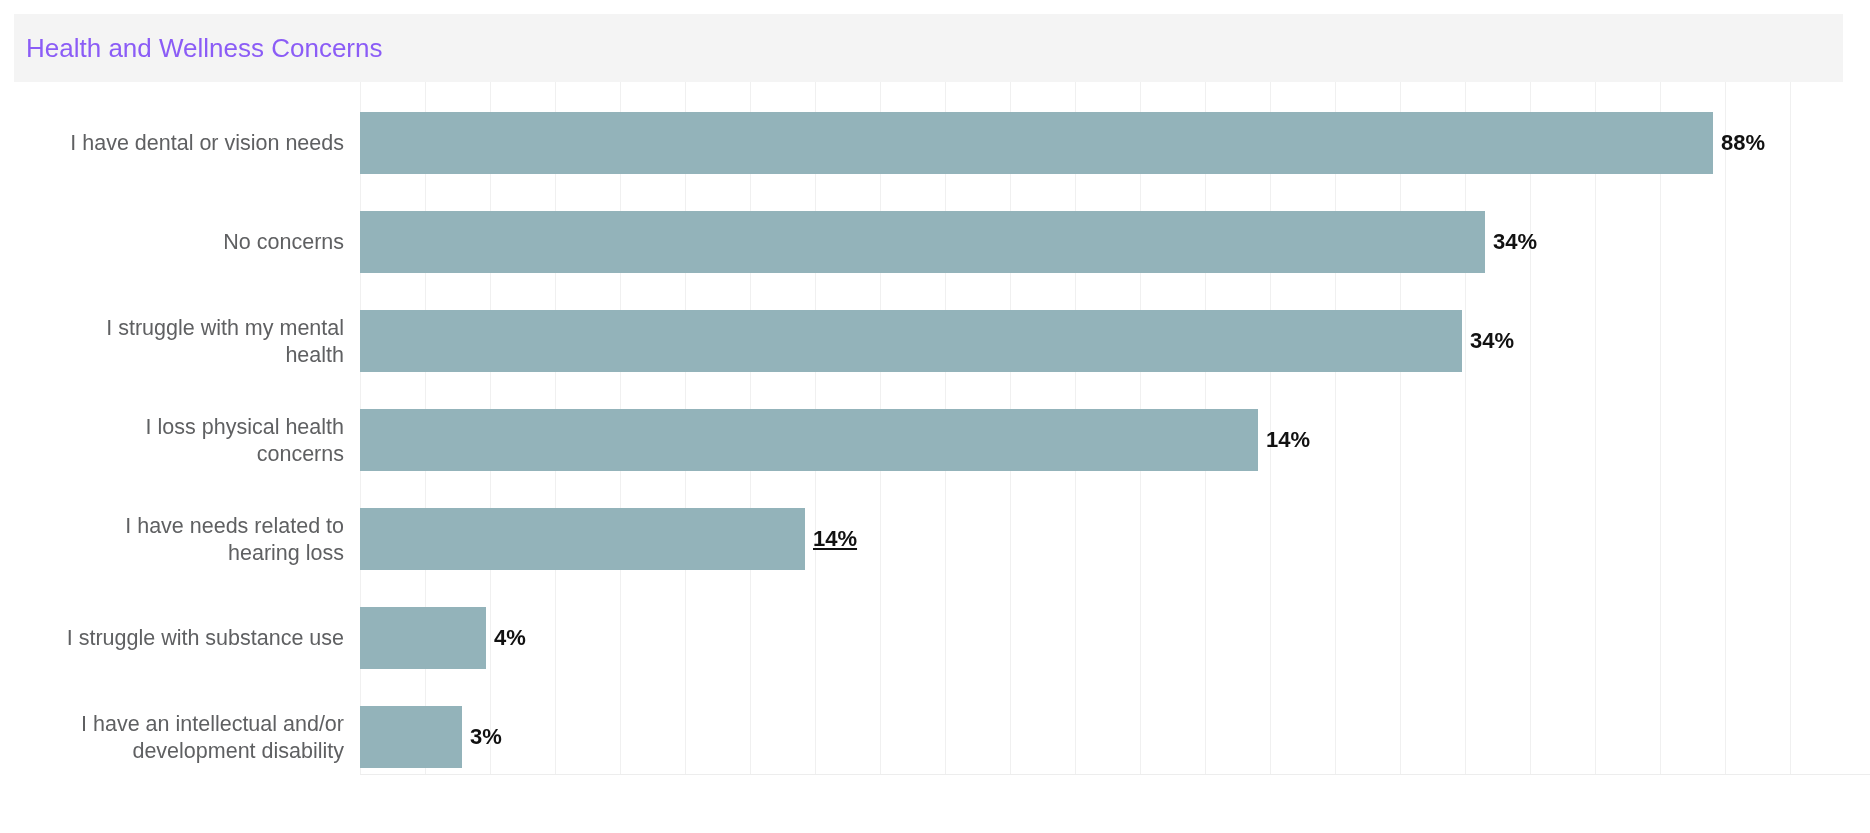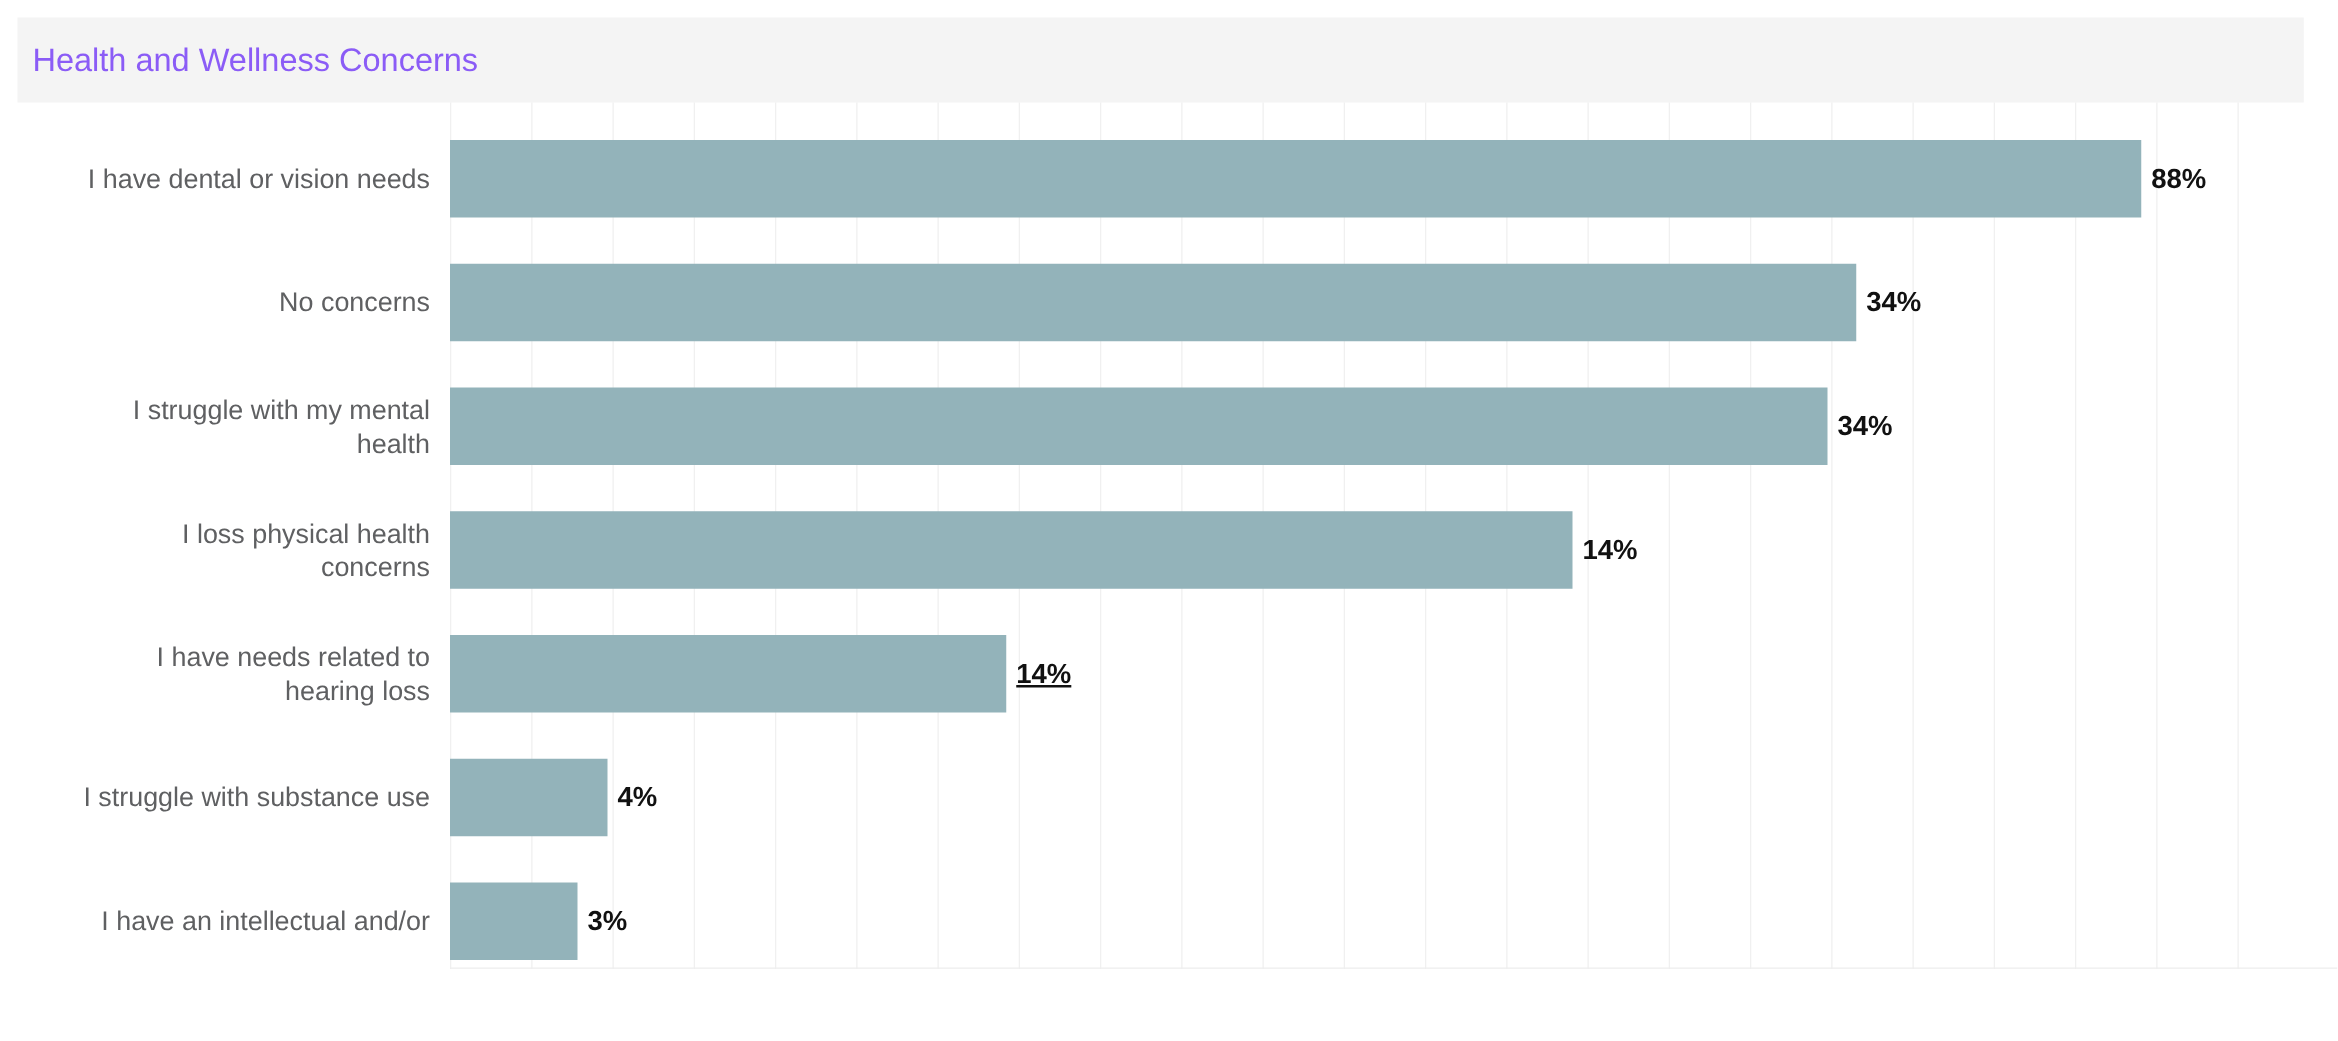--- a/index.html
+++ b/index.html
@@ -257,6 +257,7 @@
           <div class="row-label">
             <div>
               <span>I have an intellectual and/or</span>
+              <span>development disability</span>
             </div>
           </div>
           <div class="bar-track">

